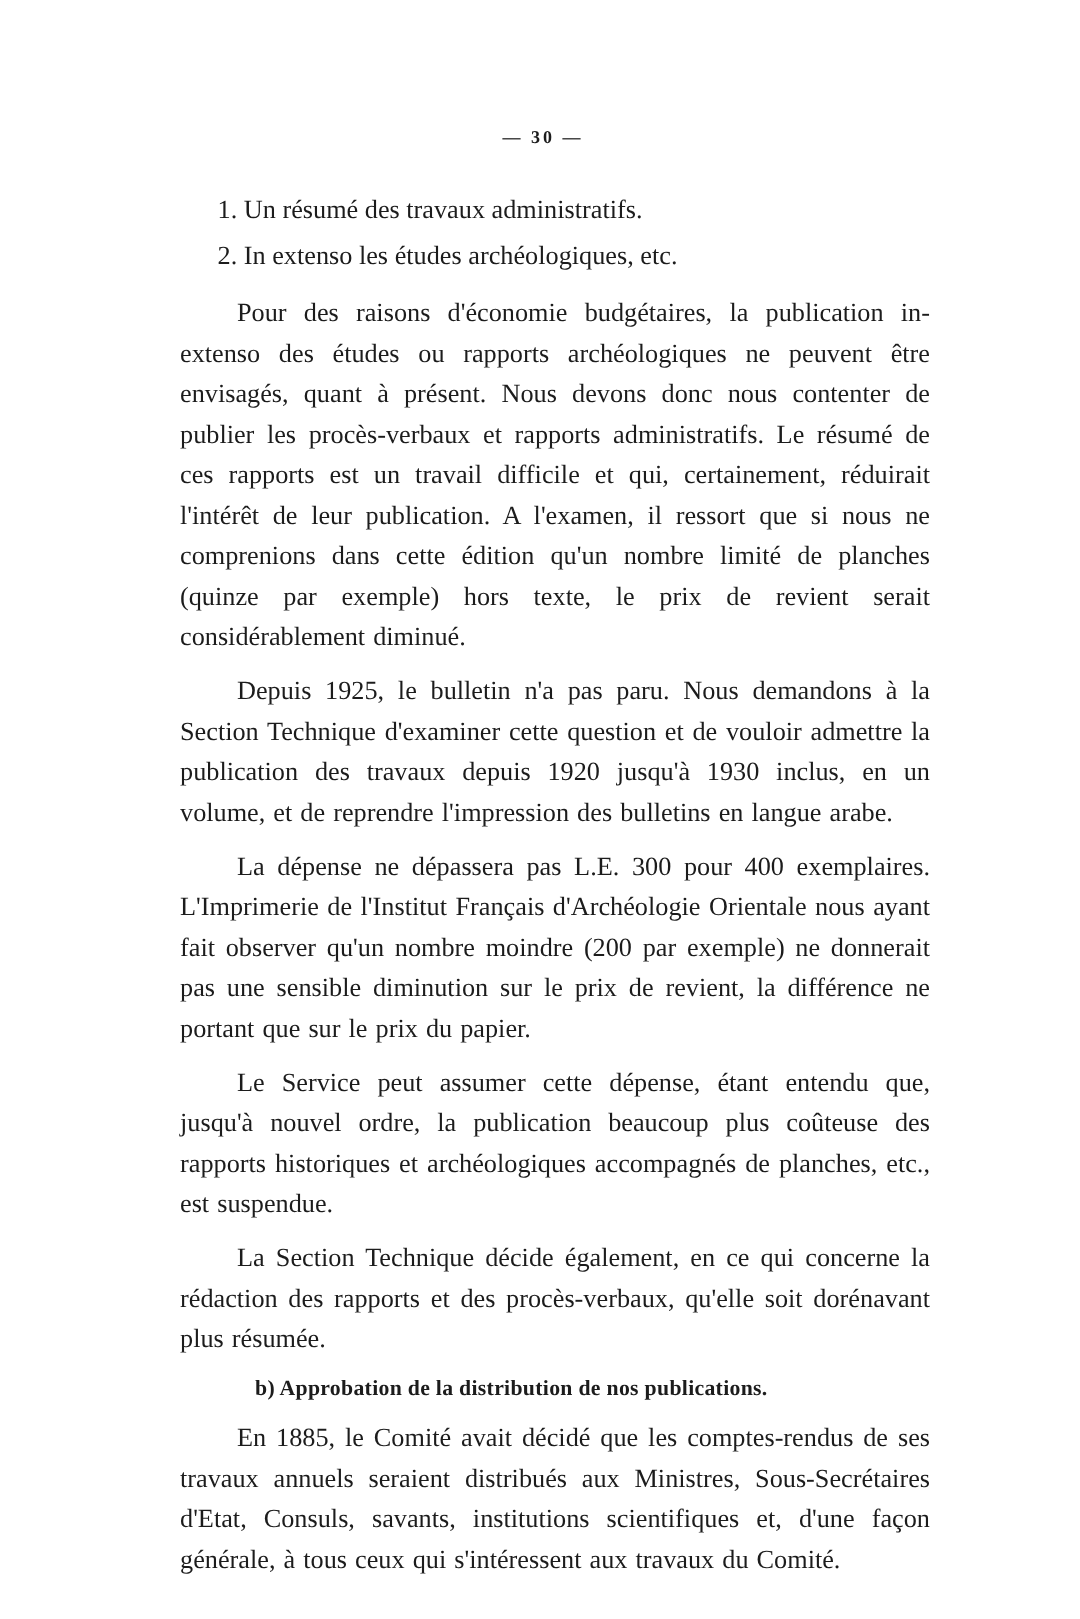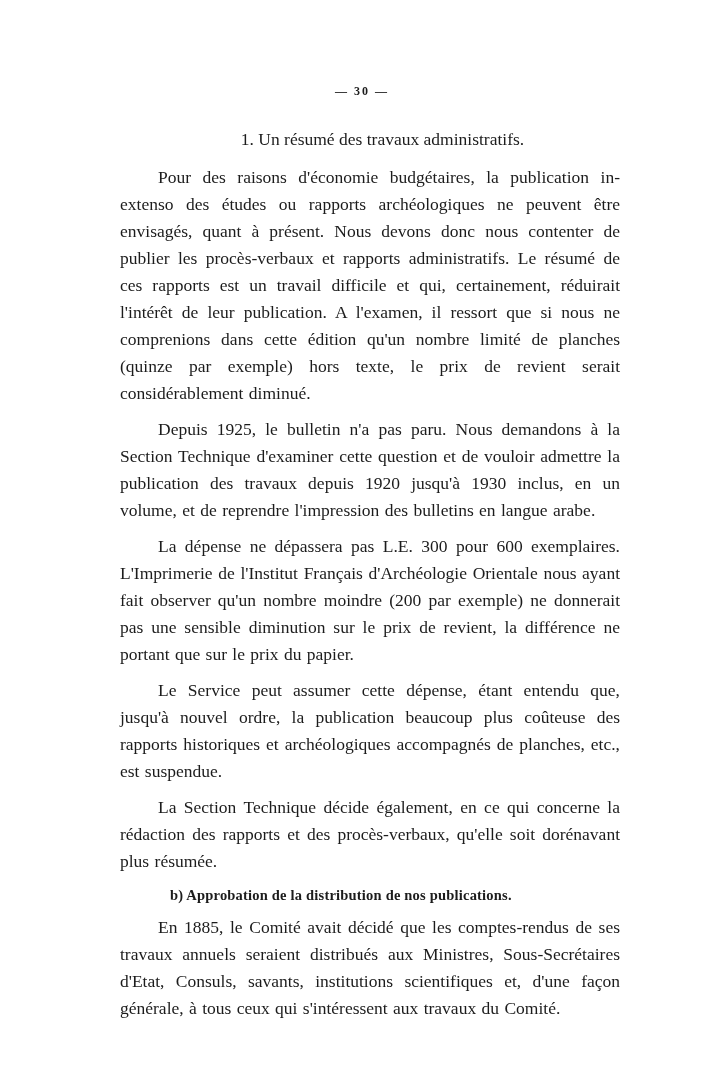--- a/index.html
+++ b/index.html
@@ -33,7 +33,6 @@
       line-height: 29px;
       padding-left: 41px;
       margin-bottom: 2px;
-      text-align: center;
     }
     .para {
       font-size: 17.5px;

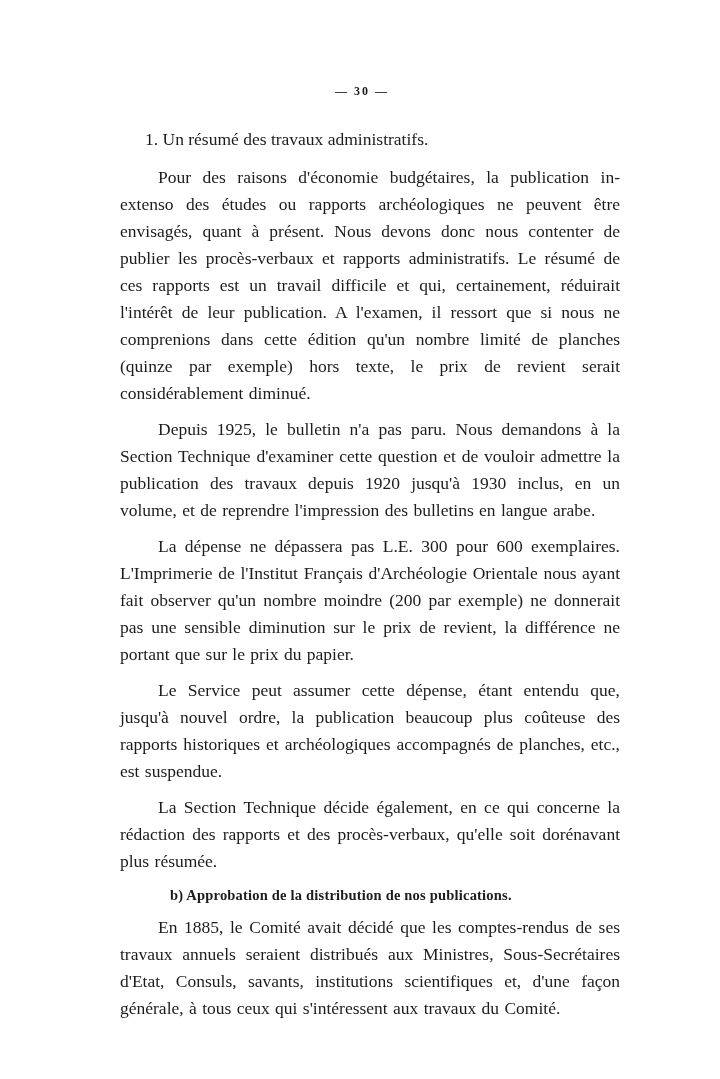--- a/index.html
+++ b/index.html
@@ -60,6 +60,7 @@
 
   <div class="num-list">
     <div class="list-item">1. Un résumé des travaux administratifs.</div>
+    <div class="list-item">2. In extenso les études archéologiques, etc.</div>
   </div>
 
   <p class="para">Pour des raisons d'économie budgétaires, la publication in-extenso des études ou rapports archéologiques ne peuvent être envisagés, quant à présent. Nous devons donc nous contenter de publier les procès-verbaux et rapports administratifs. Le résumé de ces rapports est un travail difficile et qui, certainement, réduirait l'intérêt de leur publication. A l'examen, il ressort que si nous ne comprenions dans cette édition qu'un nombre limité de planches (quinze par exemple) hors texte, le prix de revient serait considérablement diminué.</p>

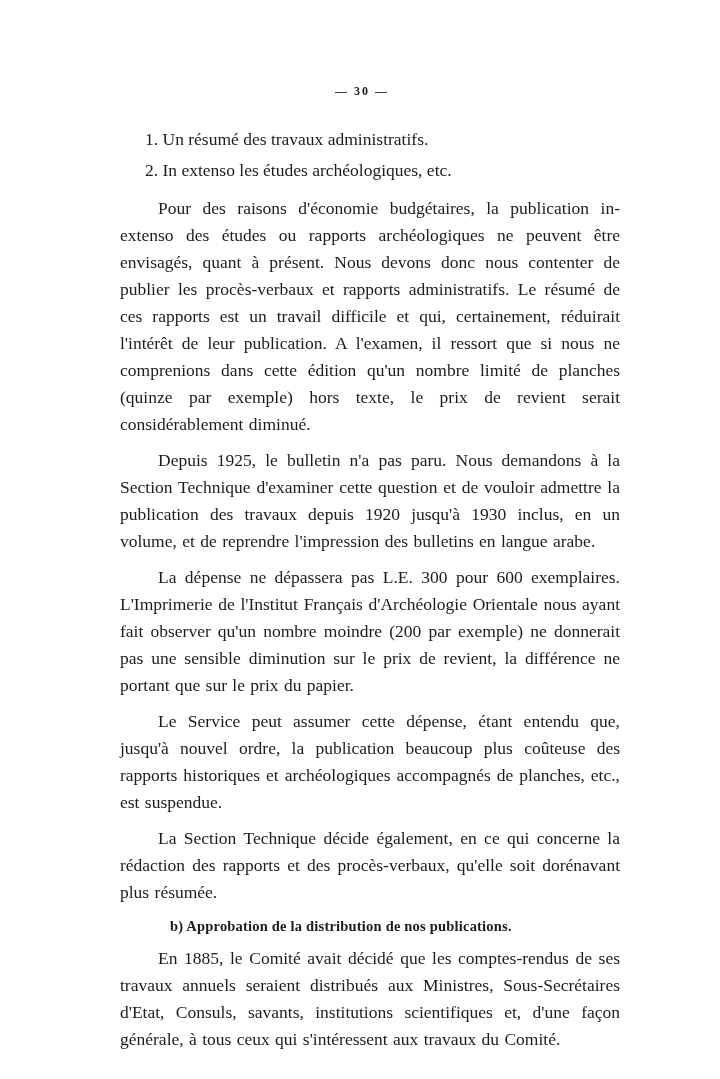--- a/index.html
+++ b/index.html
@@ -67,7 +67,7 @@
 
   <p class="para">Depuis 1925, le bulletin n'a pas paru. Nous demandons à la Section Technique d'examiner cette question et de vouloir admettre la publication des travaux depuis 1920 jusqu'à 1930 inclus, en un volume, et de reprendre l'impression des bulletins en langue arabe.</p>
 
-  <p class="para">La dépense ne dépassera pas L.E. 300 pour 600 exemplaires. L'Imprimerie de l'Institut Français d'Archéologie Orientale nous ayant fait observer qu'un nombre moindre (200 par exemple) ne donnerait pas une sensible diminution sur le prix de revient, la différence ne portant que sur le prix du papier.</p>
+  <p class="para">La dépense ne dépassera pas L.E. 300 pour 400 exemplaires. L'Imprimerie de l'Institut Français d'Archéologie Orientale nous ayant fait observer qu'un nombre moindre (200 par exemple) ne donnerait pas une sensible diminution sur le prix de revient, la différence ne portant que sur le prix du papier.</p>
 
   <p class="para">Le Service peut assumer cette dépense, étant entendu que, jusqu'à nouvel ordre, la publication beaucoup plus coûteuse des rapports historiques et archéologiques accompagnés de planches, etc., est suspendue.</p>
 

